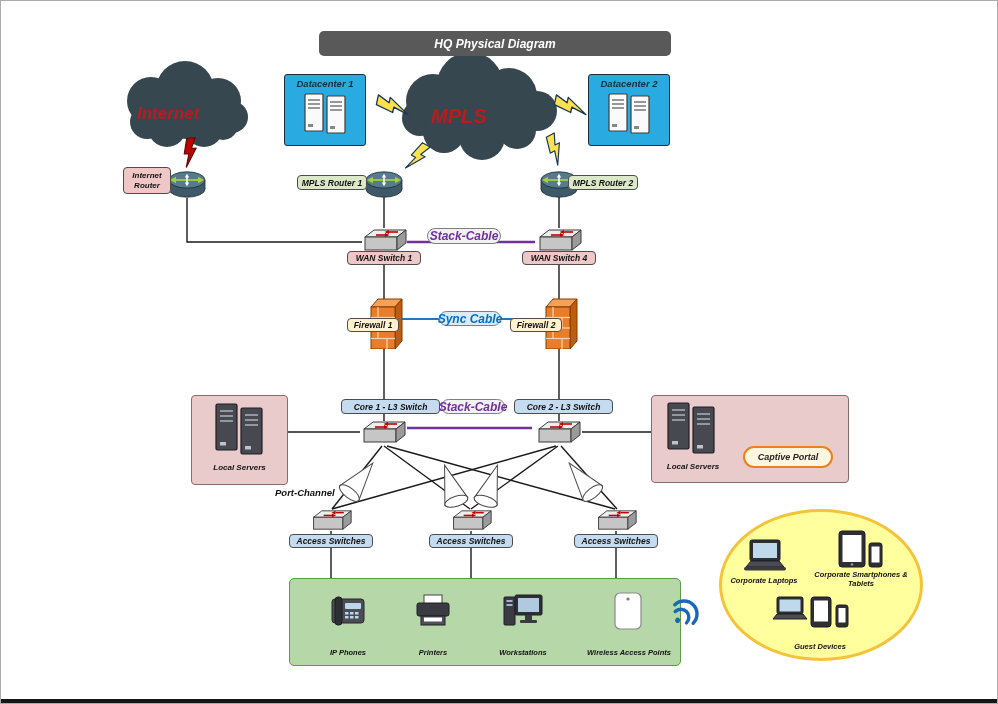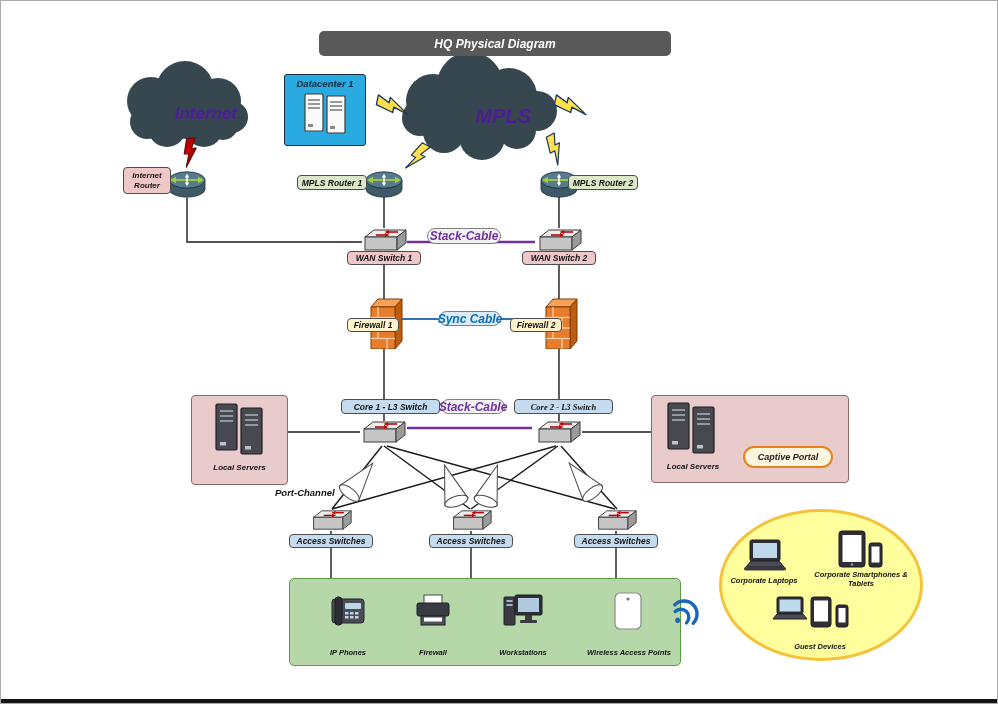--- a/index.html
+++ b/index.html
@@ -202,6 +202,14 @@
         </svg>
     </div>
   </div>
+  <div class="dc-box" style="left:587px; top:73px;">
+    <div class="dc-label">Datacenter 2</div>
+    <div style="line-height:0; margin-top:2px;">
+      <svg width="44" height="44" viewBox="0 0 44 44">
+          <use href="#sym-servers-light"></use>
+        </svg>
+    </div>
+  </div>
 
   <div class="pill pink wrap" style="left:122px; top:166px; width:48px; height:27px; font-size:8px;">Internet Router</div>
   <div class="icon" style="left:166px; top:167px;">

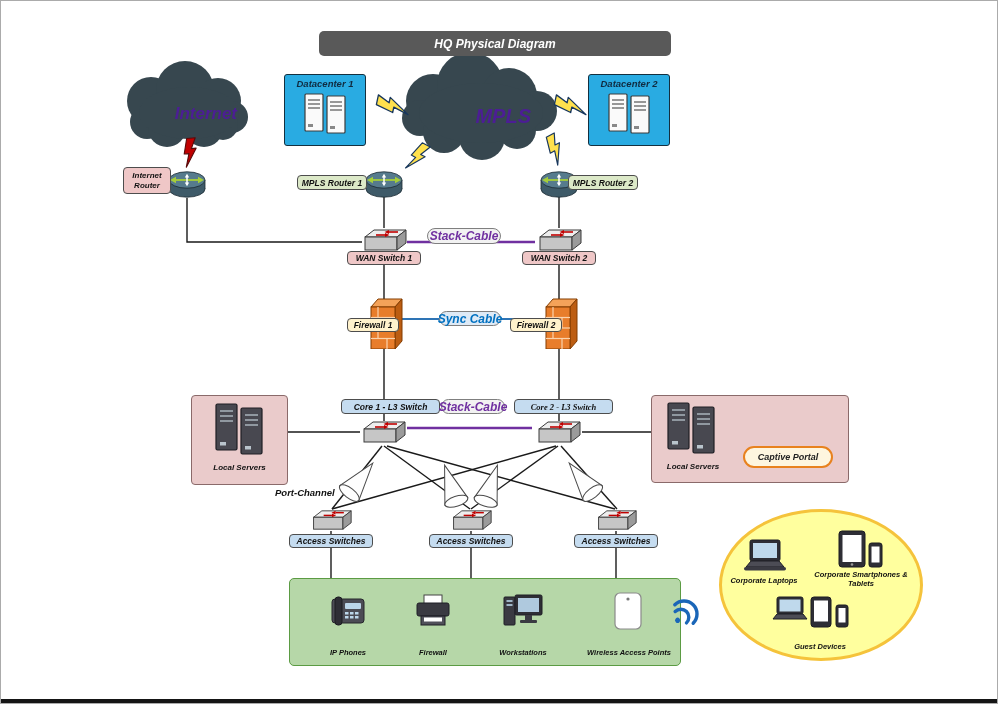--- a/index.html
+++ b/index.html
@@ -22,7 +22,7 @@
   .cablebox.syncb  { background:#DEEAF6; color:#0070C0; }
   .title-bar { position:absolute; left:318px; top:30px; width:352px; height:25px; background:#595959; border-radius:5px;
                color:#fff; font:italic bold 12px "Liberation Sans", sans-serif; display:flex; align-items:center; justify-content:center; z-index:6; }
-  .cloud-label { position:absolute; z-index:5; color:#4c1d95; font:italic bold 17px "Liberation Sans", sans-serif; text-align:right; }
+  .cloud-label { position:absolute; z-index:5; color:#b91c1c; font:italic bold 17px "Liberation Sans", sans-serif; text-align:left; }
   .cloud-label.mpls { font-size:20px;font-style:italic; }
   .dc-box { position:absolute; width:82px; height:72px; background:#29ABE2; border:1.5px solid #14303f; border-radius:3px;
             z-index:5; display:flex; flex-direction:column; align-items:center; }

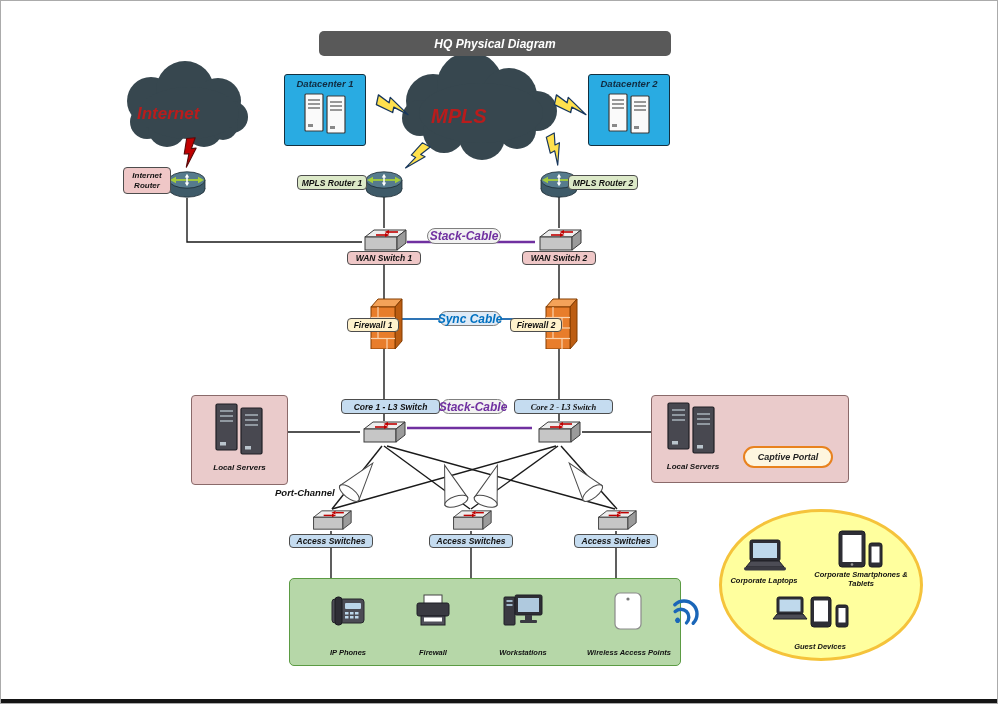--- a/index.html
+++ b/index.html
@@ -244,7 +244,7 @@
         <use href="#sym-switch"></use>
       </svg>
   </div>
-  <div class="pill pink" style="left:521px; top:250px; width:74px; height:14px;">WAN Switch 2</div>
+  <div class="pill pink" style="left:521px; top:250px; width:74px; height:14px;">WAN Switch 4</div>
 
   <div class="pill cablebox purple" style="left:426px; top:227px; width:74px; height:16px;">Stack-Cable</div>
 

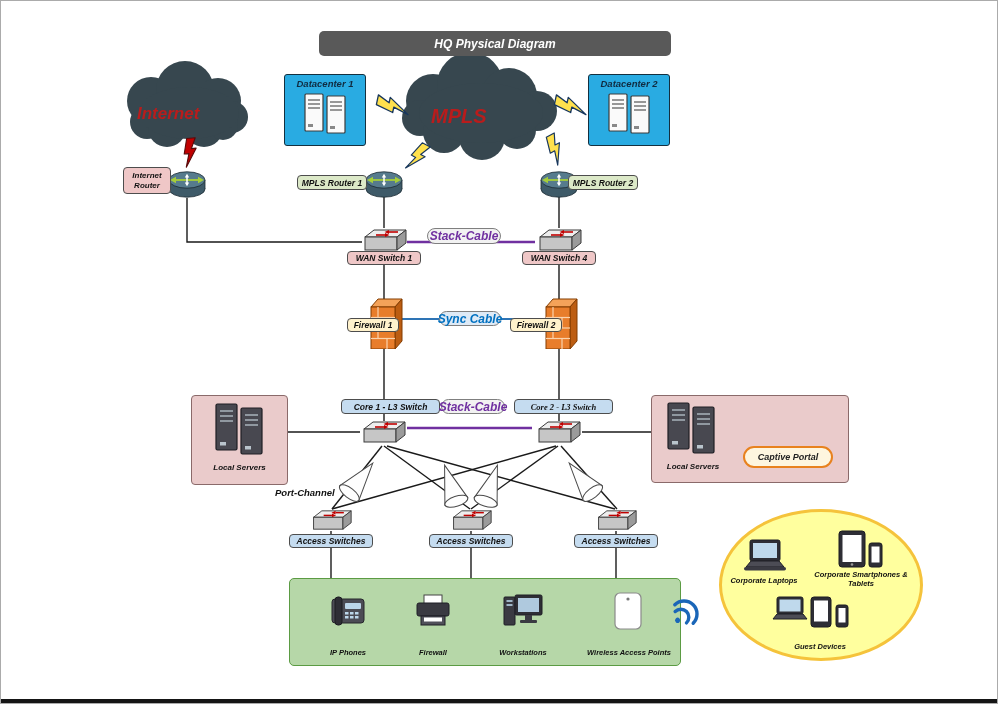--- a/index.html
+++ b/index.html
@@ -266,7 +266,7 @@
 
   <div class="pill bluel" style="left:340px; top:398px; width:99px; height:15px;">Core 1 - L3 Switch</div>
   <div class="pill cablebox purple" style="left:440px; top:398px; width:64px; height:15px;">Stack-Cable</div>
-  <div class="pill bluel" style="left:513px; top:398px; width:99px; height:15px;font-family:Liberation Serif, serif;">Core 2 - L3 Switch</div>
+  <div class="pill bluel" style="left:513px; top:398px; width:99px; height:15px;">Core 2 - L3 Switch</div>
 
   <div class="icon" style="left:358px; top:418px;">
     <svg width="48" height="26" viewBox="0 0 48 26">

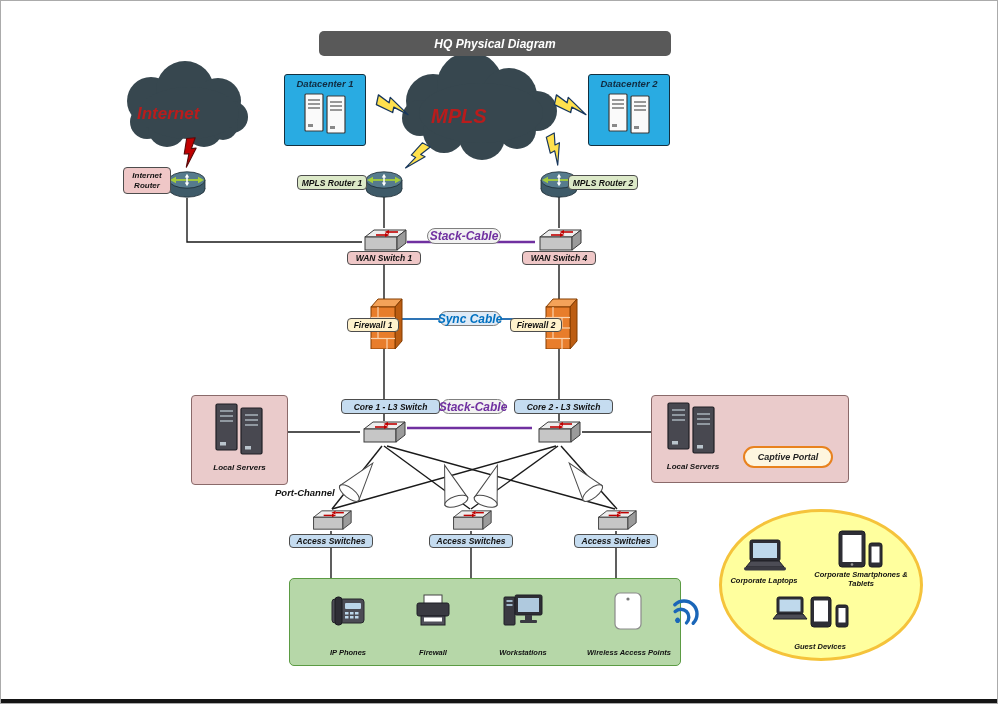--- a/index.html
+++ b/index.html
@@ -346,7 +346,7 @@
       <rect x="9" y="23.5" width="18" height="4" fill="#fff"></rect>
     </svg>
   </div>
-  <div class="dev-label" style="left:392px; top:647px; width:80px;">Firewall</div>
+  <div class="dev-label" style="left:392px; top:647px; width:80px;">Printers</div>
 
   <div class="icon" style="left:502px; top:592px;">
     <svg width="40" height="36" viewBox="0 0 40 36">

